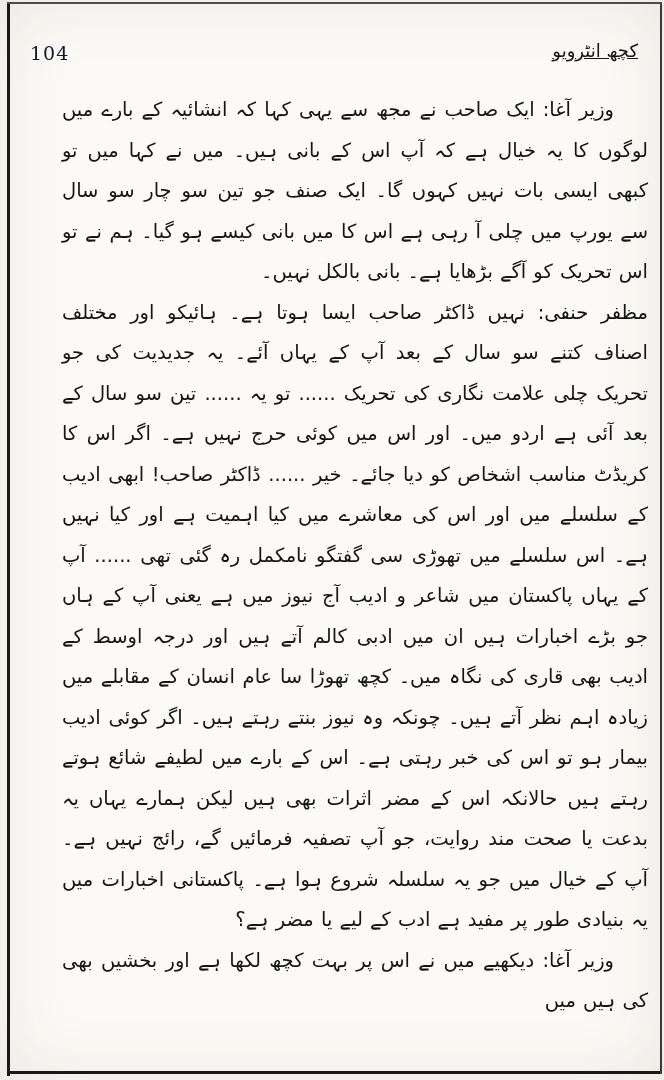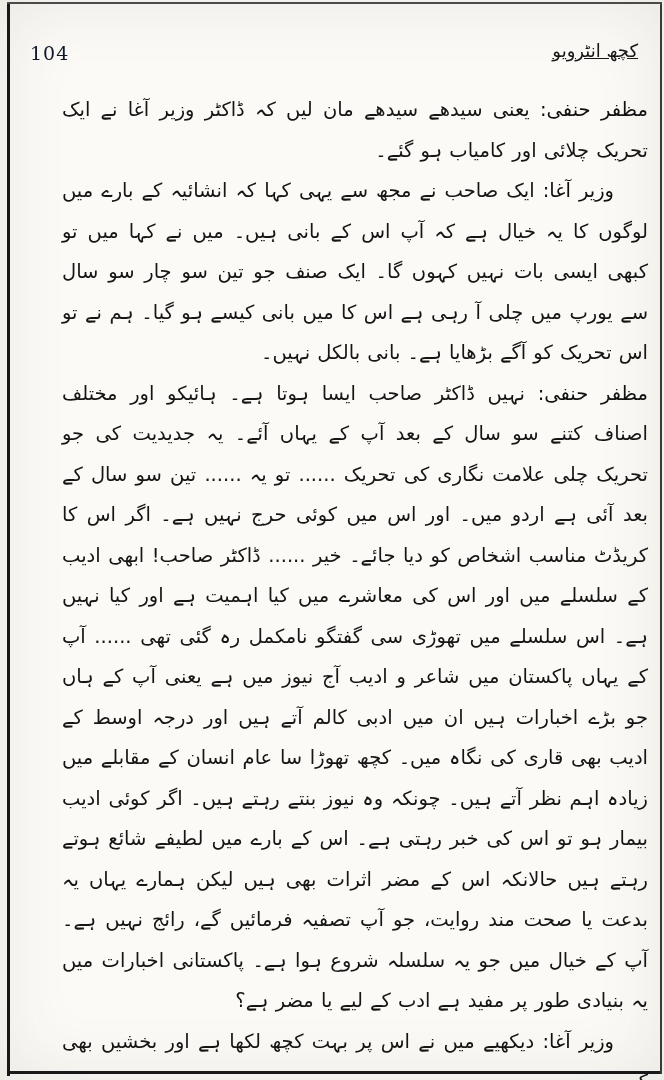--- a/index.html
+++ b/index.html
@@ -111,7 +111,6 @@
 
     <div class="body-text">
 
-      <p><span class="speaker">مظفر حنفی:</span><span> یعنی سیدھے سیدھے مان لیں کہ ڈاکٹر وزیر آغا نے ایک تحریک چلائی اور کامیاب ہو گئے۔</span></p>
 
       <p class="indent"><span class="speaker">وزیر آغا:</span><span> ایک صاحب نے مجھ سے یہی کہا کہ انشائیہ کے بارے میں لوگوں کا یہ خیال ہے کہ آپ اس کے بانی ہیں۔ میں نے کہا میں تو کبھی ایسی بات نہیں کہوں گا۔ ایک صنف جو تین سو چار سو سال سے یورپ میں چلی آ رہی ہے اس کا میں بانی کیسے ہو گیا۔ ہم نے تو اس تحریک کو آگے بڑھایا ہے۔ بانی بالکل نہیں۔</span></p>
 

